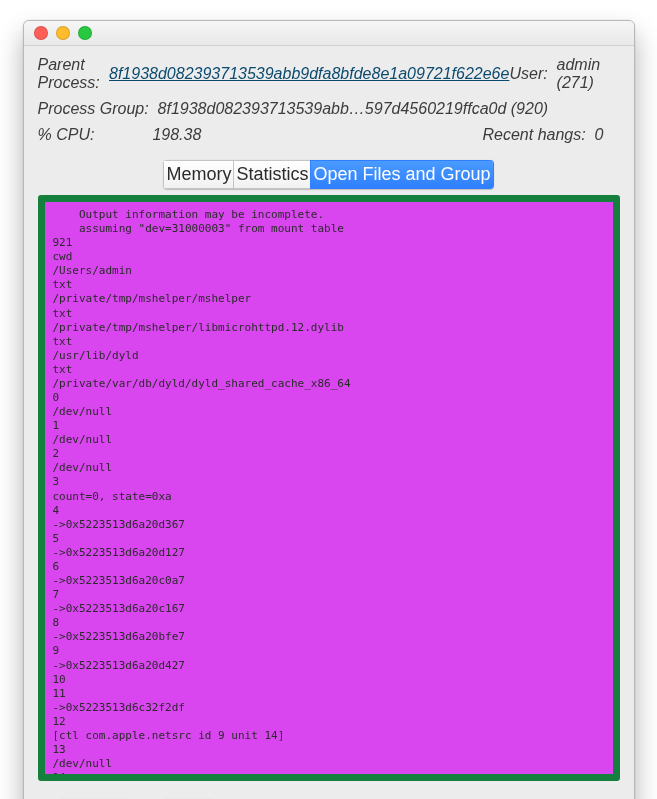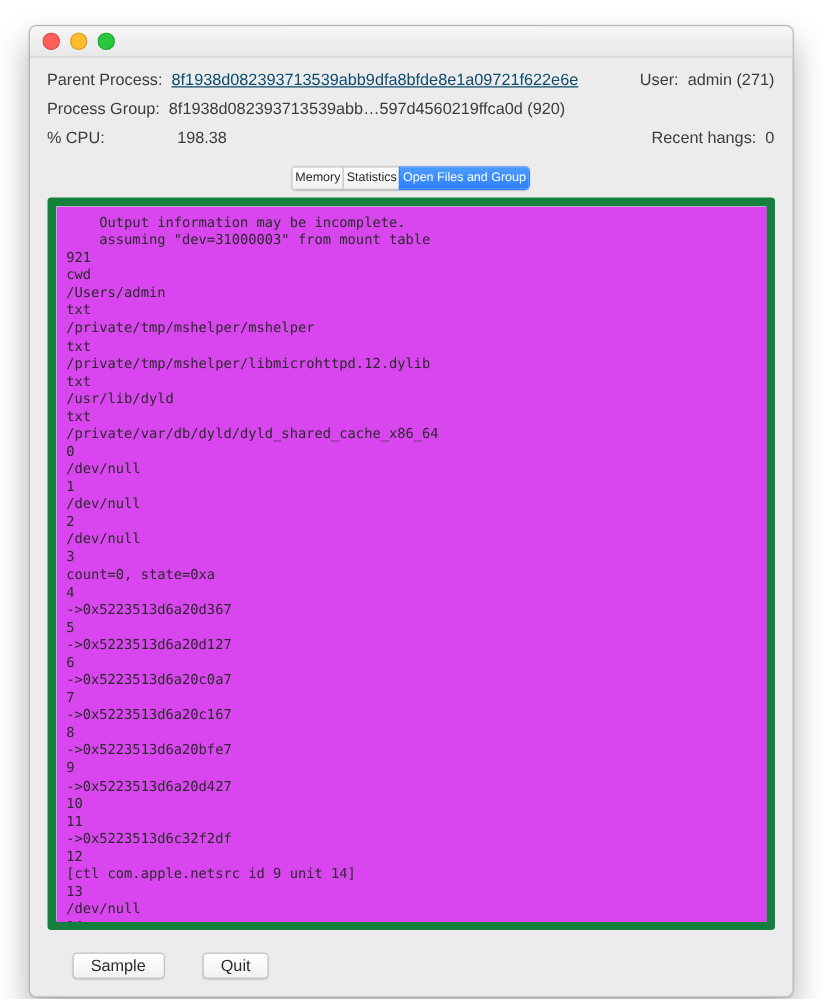--- a/index.html
+++ b/index.html
@@ -48,9 +48,10 @@
     pointer-events:none;
   }
   .info {
-    padding: 10px 14px 6px 14px;
-    font-size: 13px;
+    padding: 10px 30px 6px 14px;
+    font-size: 16px;
     color: #3c3c3c;
+    font-style: italic;
   }
   .info-row {
     display:flex;

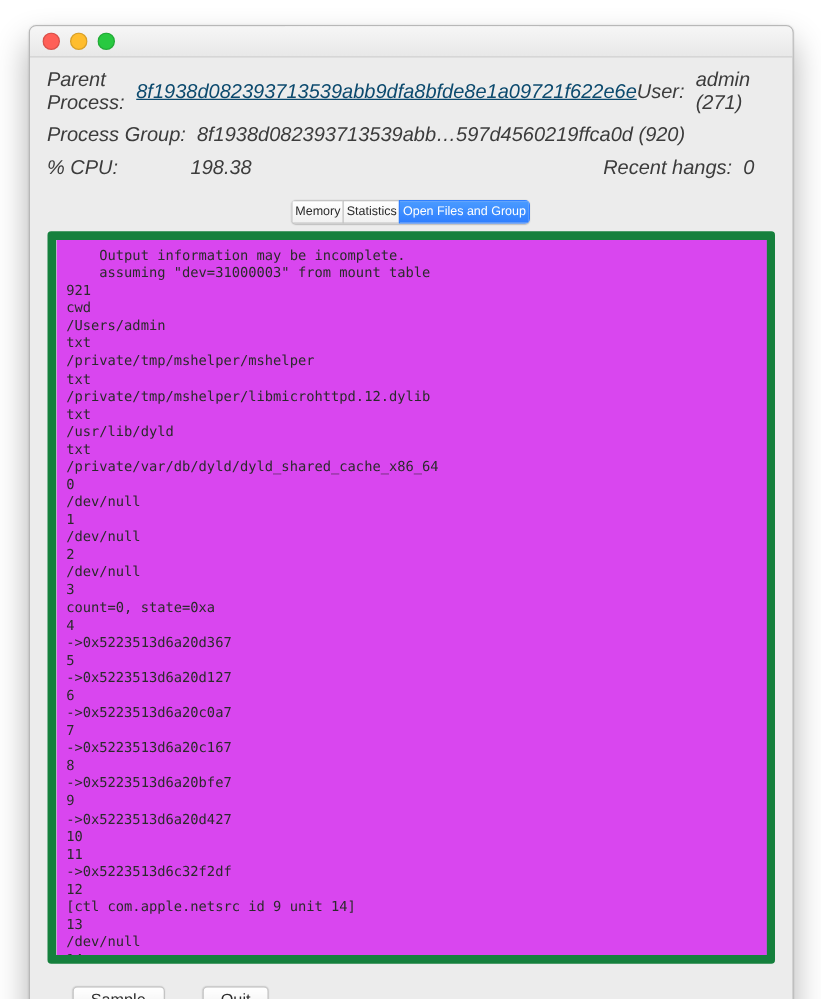--- a/index.html
+++ b/index.html
@@ -75,7 +75,7 @@
   }
   .seg-btn {
     padding: 3px 2px;
-    font-size: 10px;
+    font-size: 18px;
     background: linear-gradient(#ffffff,#f1f1f1);
     border:1px solid #c4c4c4;
     border-right:none;

